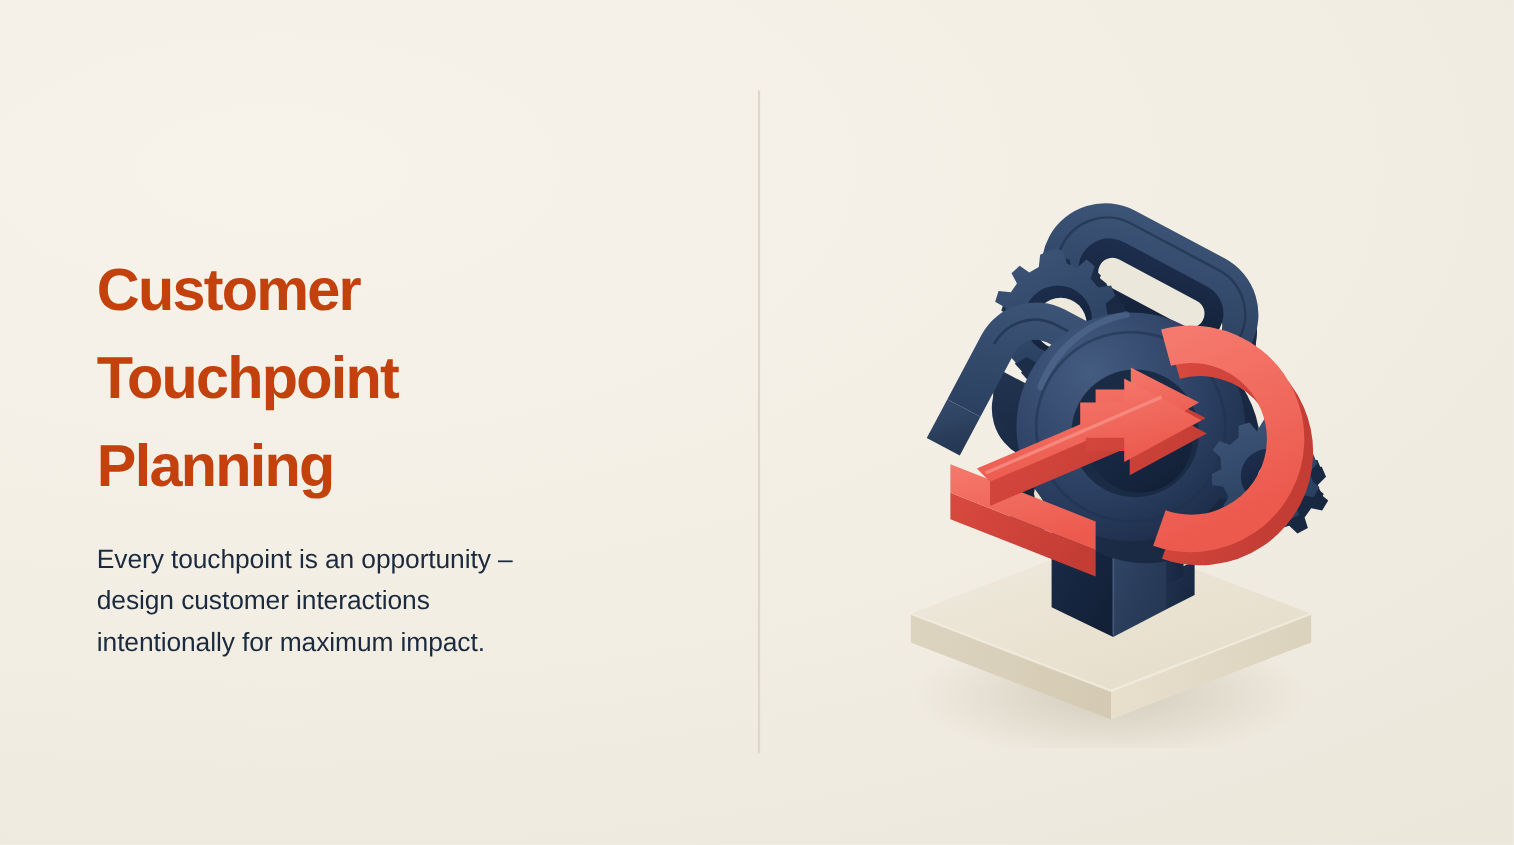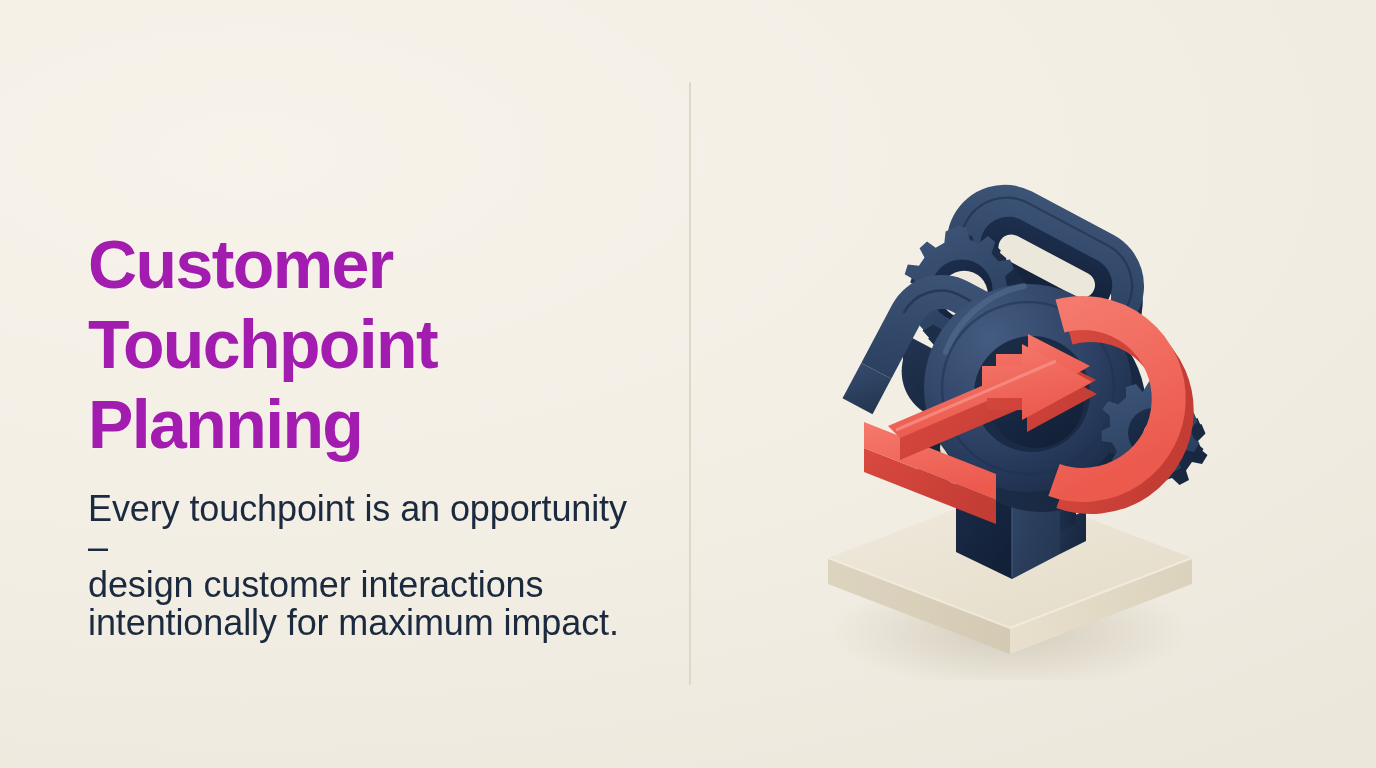--- a/index.html
+++ b/index.html
@@ -34,11 +34,11 @@
   }
 
   .headline{
-    font-size:68px;
+    font-size:54px;
     line-height:80px;
     font-weight:bold;
     letter-spacing:-1.6px;
-    color:#a21caf;
+    color:#c2410c;
     white-space:pre-line;
     text-shadow:0 1px 0 rgba(255,255,255,.35);
   }

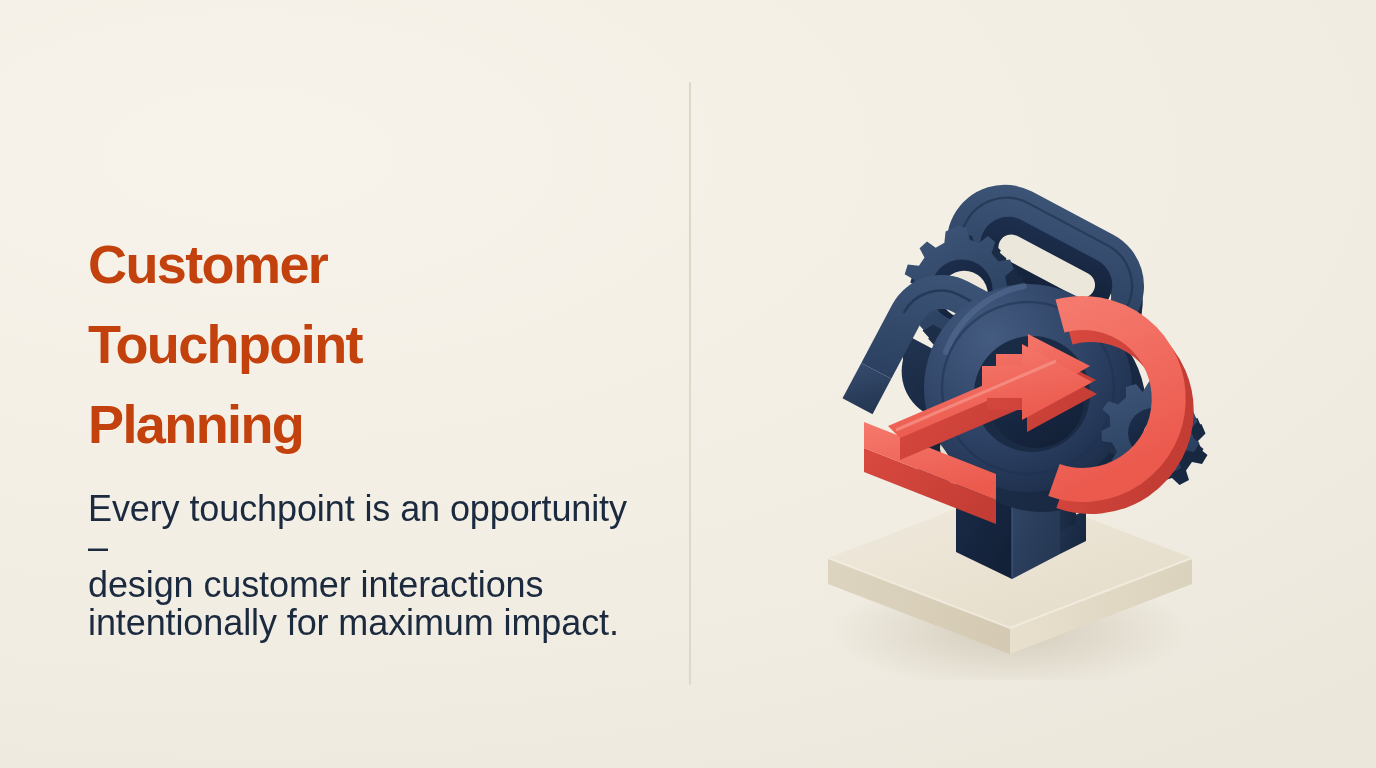--- a/index.html
+++ b/index.html
@@ -45,7 +45,7 @@
 
   .subhead{
     margin-top:26px;
-    font-size:36px;
+    font-size:24px;
     line-height:38px;
     font-weight:normal;
     letter-spacing:-0.1px;

